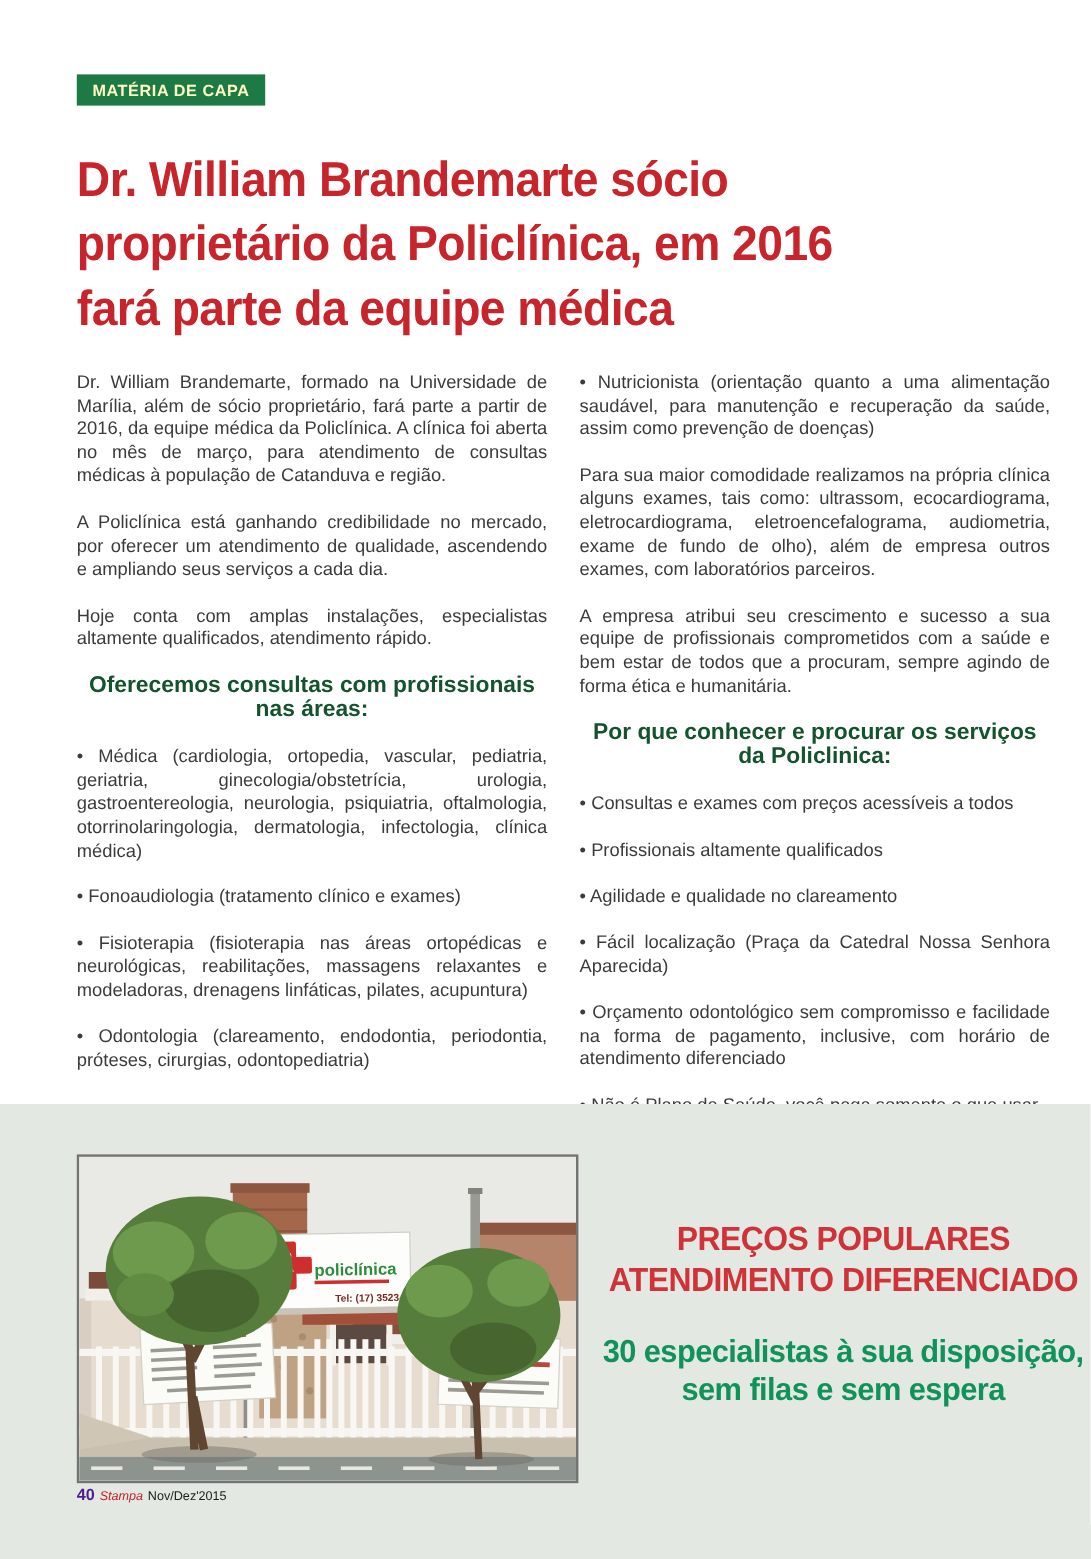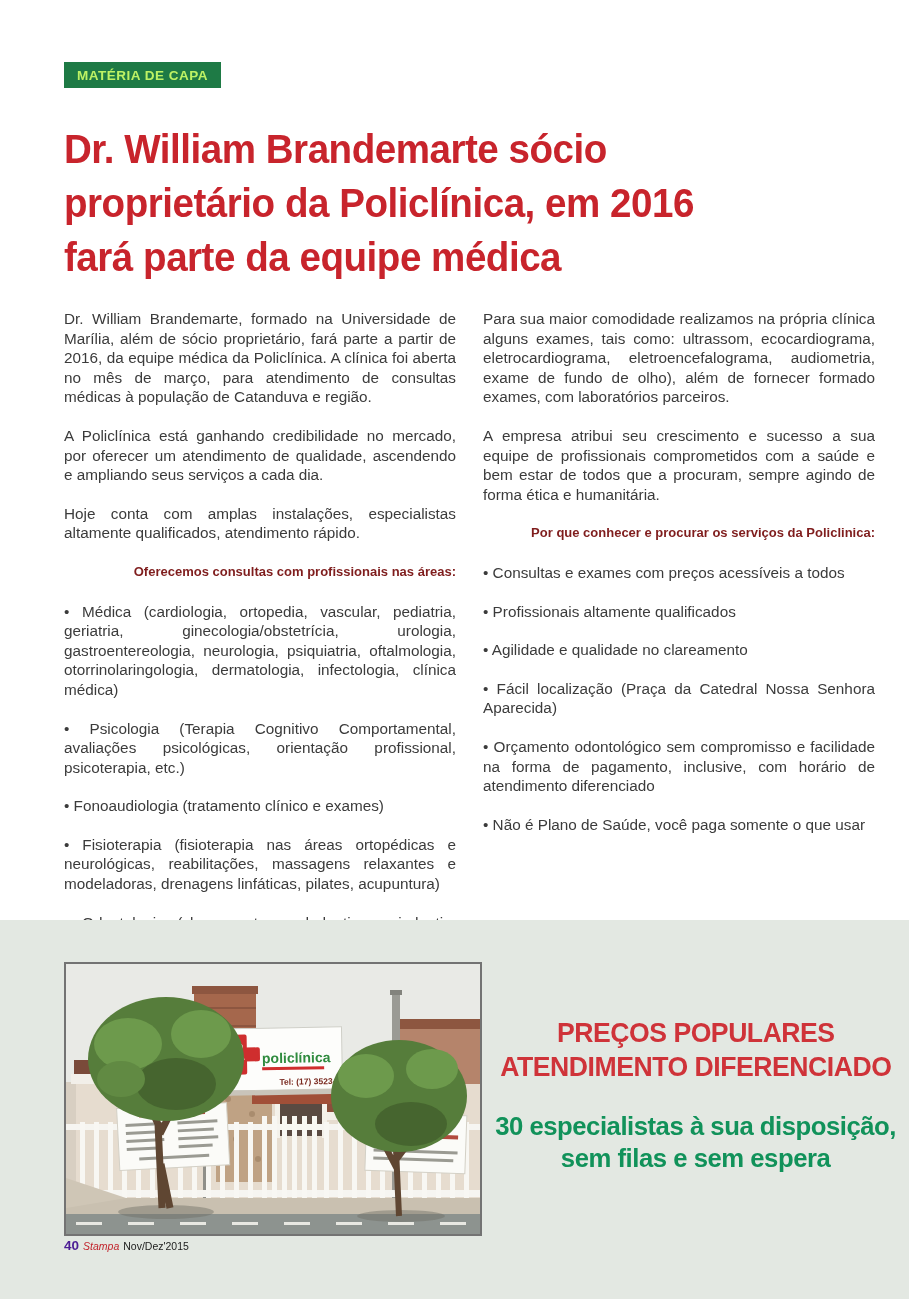--- a/index.html
+++ b/index.html
@@ -9,7 +9,7 @@
   }
   
   .badge{
-    position:absolute;left:64px;top:62px;background:#1e7a45;color:#bef264;
+    position:absolute;left:64px;top:62px;background:#1e7a45;color:#fef9c3;
     font-size:13.5px;font-weight:bold;letter-spacing:.5px;padding:6px 13px 5px 13px;
   }
   

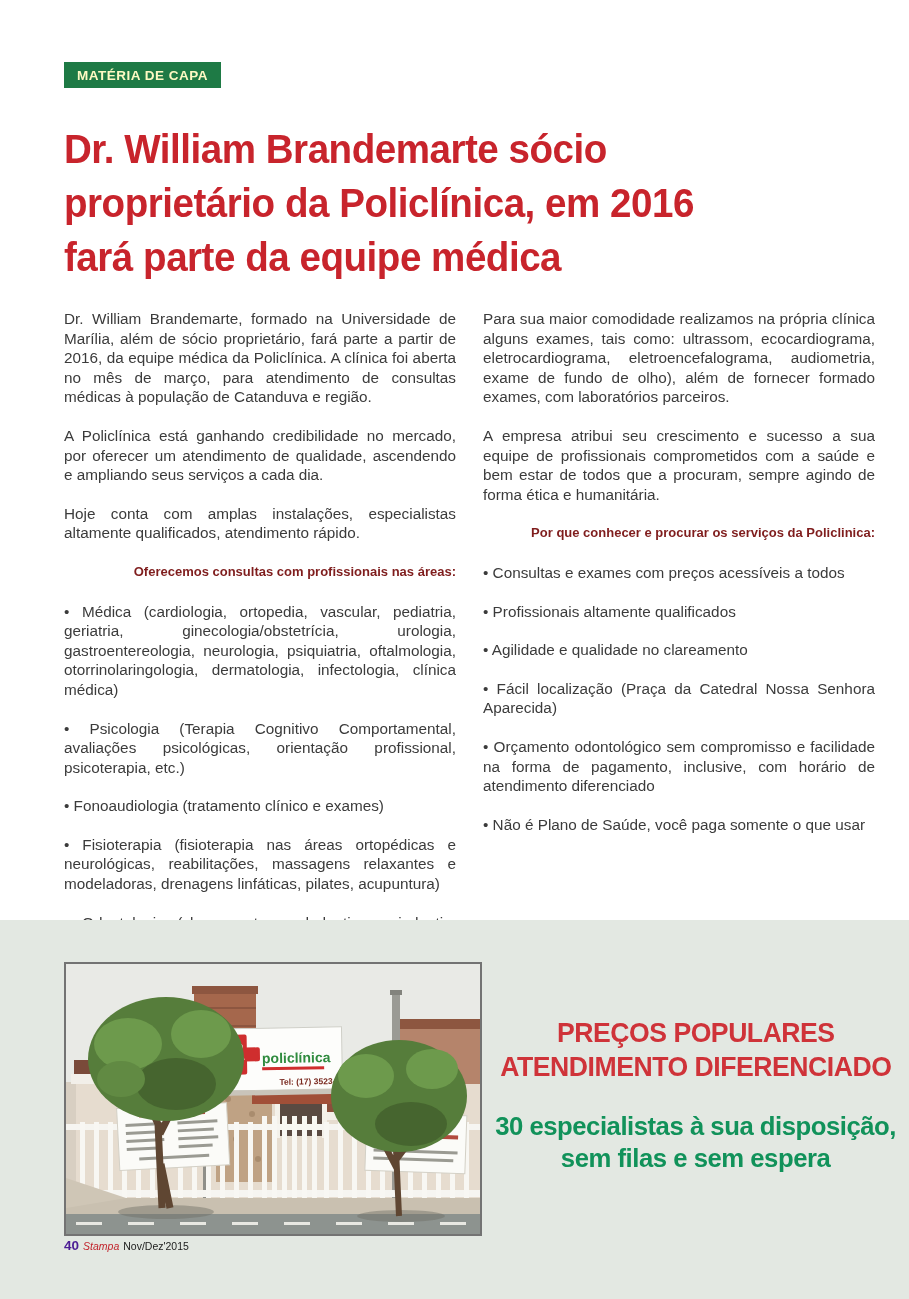--- a/index.html
+++ b/index.html
@@ -85,6 +85,7 @@
       <p class="bullet">• Odontologia (clareamento, endodontia, periodontia, próteses, cirurgias, odontopediatria)</p>
     </div>
     <div class="col">
+      <p class="bullet">• Nutricionista (orientação quanto a uma alimentação saudável, para manutenção e recuperação da saúde, assim como prevenção de doenças)</p>
       <p class="para">Para sua maior comodidade realizamos na própria clínica alguns exames, tais como: ultrassom, ecocardiograma, eletrocardiograma, eletroencefalograma, audiometria, exame de fundo de olho),  além de fornecer formado exames, com laboratórios parceiros.</p>
       <p class="para">A empresa atribui seu crescimento e sucesso a sua equipe de profissionais comprometidos com a saúde e bem estar de todos que a procuram, sempre agindo de forma ética e humanitária.</p>
       <p class="green-heading">Por que conhecer e procurar os serviços da Policlinica:</p>

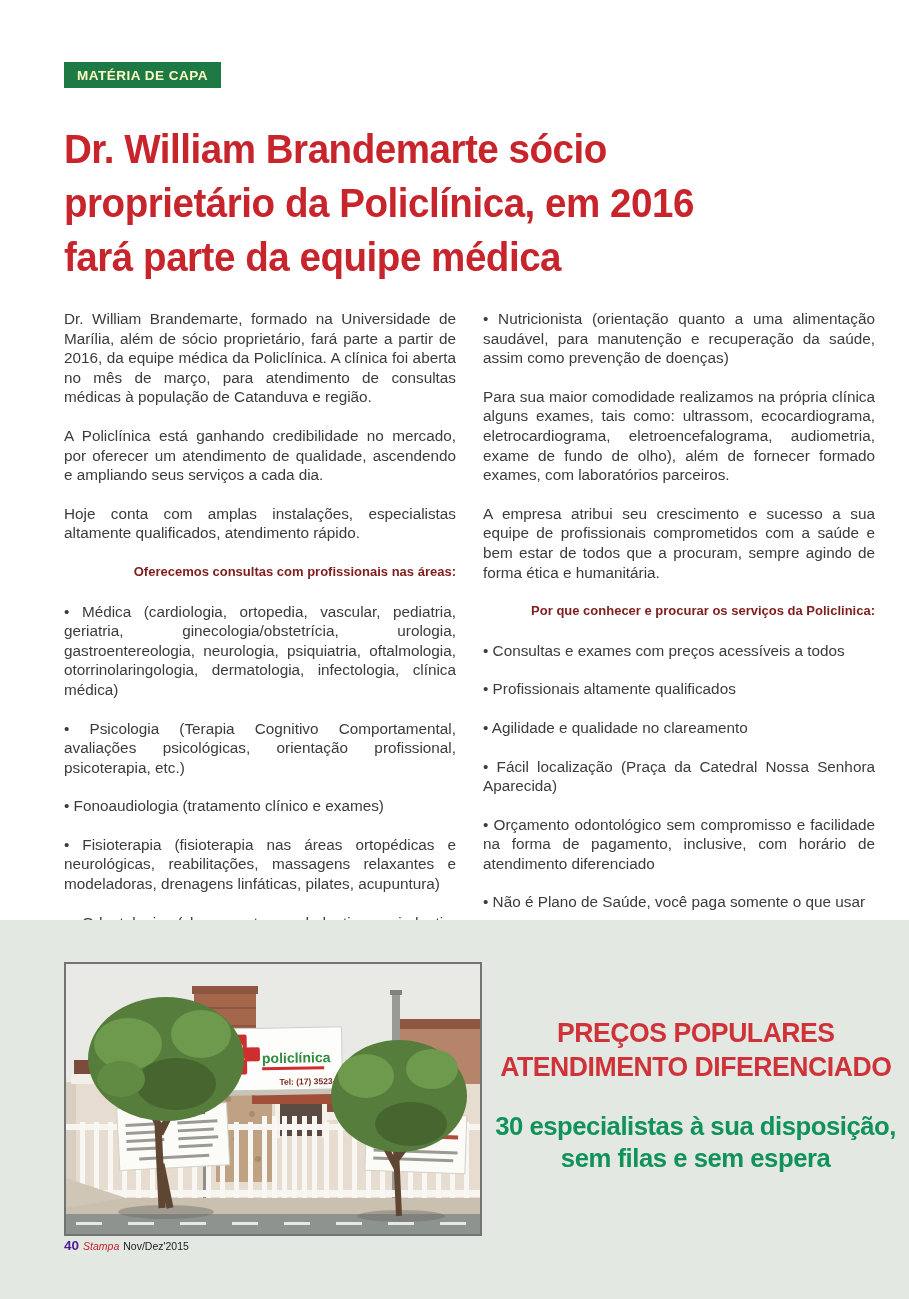--- a/index.html
+++ b/index.html
@@ -86,7 +86,7 @@
     </div>
     <div class="col">
       <p class="bullet">• Nutricionista (orientação quanto a uma alimentação saudável, para manutenção e recuperação da saúde, assim como prevenção de doenças)</p>
-      <p class="para">Para sua maior comodidade realizamos na própria clínica alguns exames, tais como: ultrassom, ecocardiograma, eletrocardiograma, eletroencefalograma, audiometria, exame de fundo de olho),  além de fornecer formado exames, com laboratórios parceiros.</p>
+      <p class="para">Para sua maior comodidade realizamos na própria clínica alguns exames, tais como: ultrassom, ecocardiograma, eletrocardiograma, eletroencefalograma, audiometria, exame de fundo de olho),  além de empresa outros exames, com laboratórios parceiros.</p>
       <p class="para">A empresa atribui seu crescimento e sucesso a sua equipe de profissionais comprometidos com a saúde e bem estar de todos que a procuram, sempre agindo de forma ética e humanitária.</p>
       <p class="green-heading">Por que conhecer e procurar os serviços da Policlinica:</p>
       <p class="bullet">• Consultas e exames com preços acessíveis a todos</p>

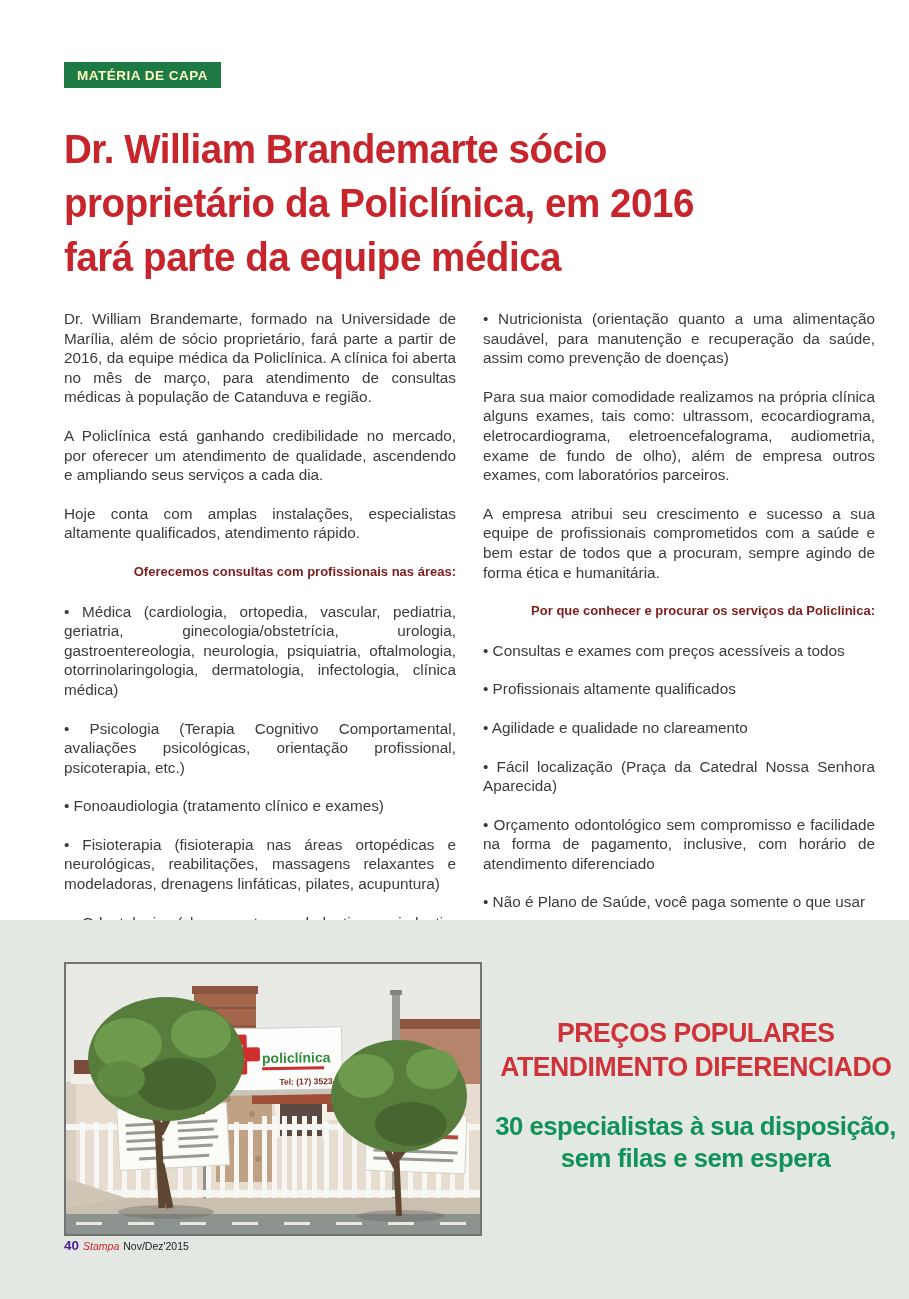--- a/index.html
+++ b/index.html
@@ -26,7 +26,7 @@
   .col{width:392px;}
   .para{margin:0 0 19px 0;}
   .green-heading{
-    color:#7f1d1d;font-weight:bold;font-size:13px;margin:3px 0 20px 0;text-align:right;
+    color:#14532d;font-weight:bold;font-size:19px;margin:3px 0 20px 0;text-align:center;
   }
   .bullet{margin:0 0 19px 0;}
   

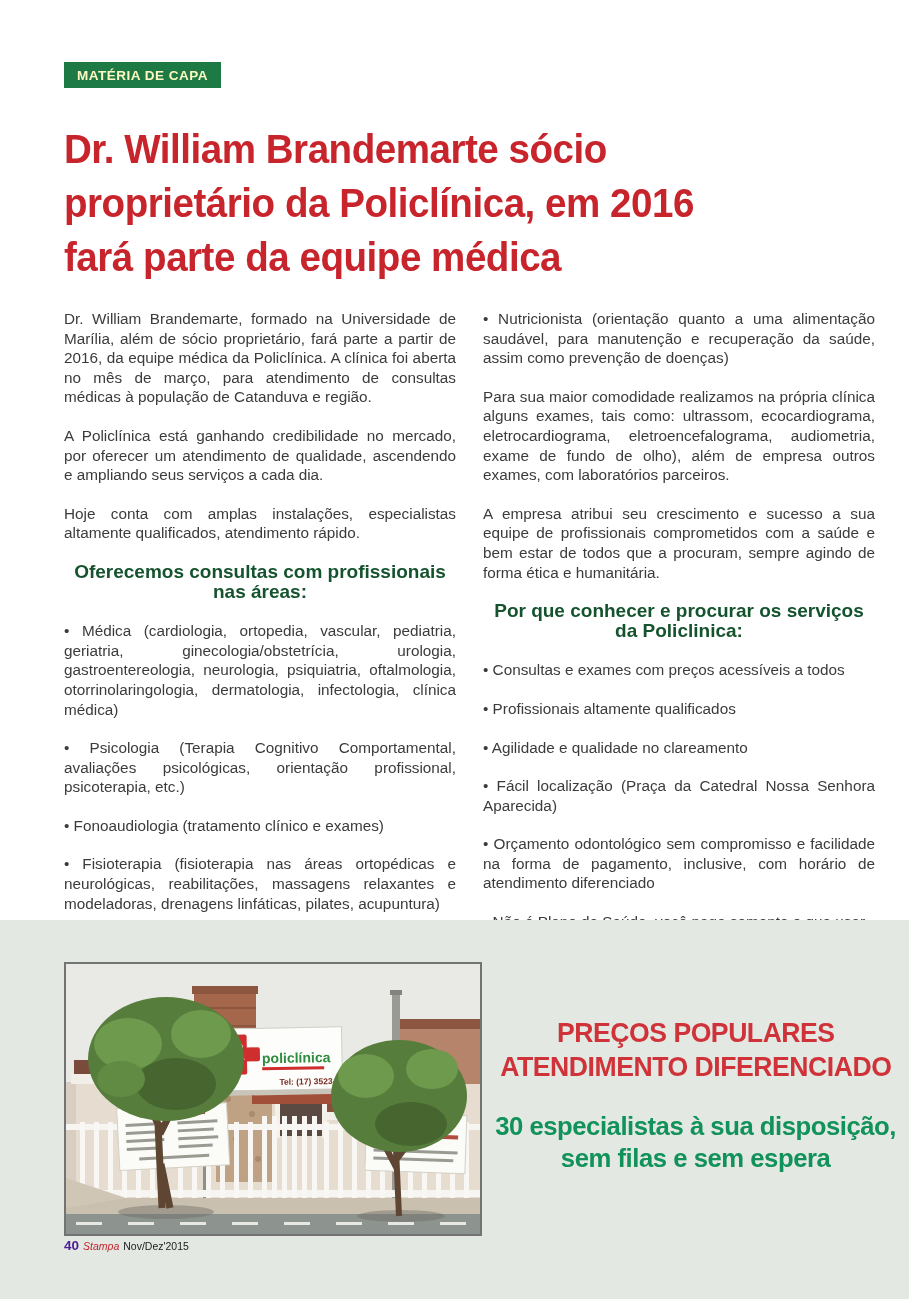--- a/index.html
+++ b/index.html
@@ -79,7 +79,6 @@
       <p class="para">Hoje conta com amplas instalações, especialistas altamente qualificados, atendimento rápido.</p>
       <p class="green-heading">Oferecemos consultas com profissionais nas áreas:</p>
       <p class="bullet">• Médica (cardiologia, ortopedia, vascular, pediatria, geriatria, ginecologia/obstetrícia, urologia, gastroentereologia, neurologia, psiquiatria, oftalmologia, otorrinolaringologia, dermatologia, infectologia, clínica médica)</p>
-      <p class="bullet">• Psicologia (Terapia Cognitivo Comportamental, avaliações psicológicas, orientação profissional, psicoterapia, etc.)</p>
       <p class="bullet">• Fonoaudiologia (tratamento clínico e exames)</p>
       <p class="bullet">• Fisioterapia (fisioterapia nas áreas ortopédicas e neurológicas, reabilitações, massagens relaxantes e modeladoras, drenagens linfáticas, pilates, acupuntura)</p>
       <p class="bullet">• Odontologia (clareamento, endodontia, periodontia, próteses, cirurgias, odontopediatria)</p>

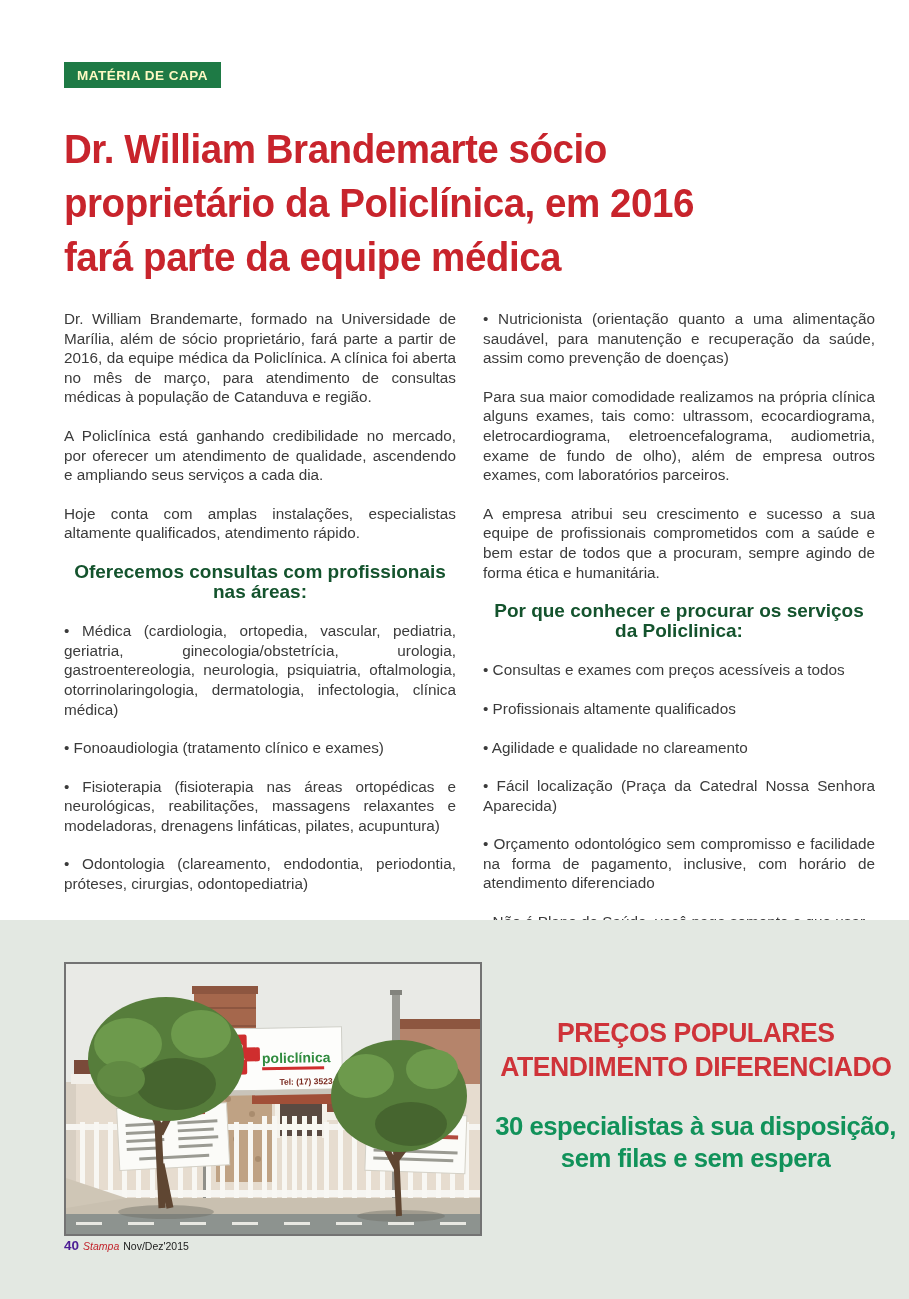--- a/index.html
+++ b/index.html
@@ -40,7 +40,7 @@
   .photo-frame svg{display:block;}
   .promo{
     position:absolute;left:482px;top:0;width:427px;height:100%;
-    display:flex;flex-direction:column;align-items:center;text-align:center;
+    display:flex;flex-direction:column;align-items:flex-end;text-align:center;
   }
   .promo-red{
     margin-top:96px;color:#cf3339;font-weight:bold;font-size:28px;line-height:34px;

